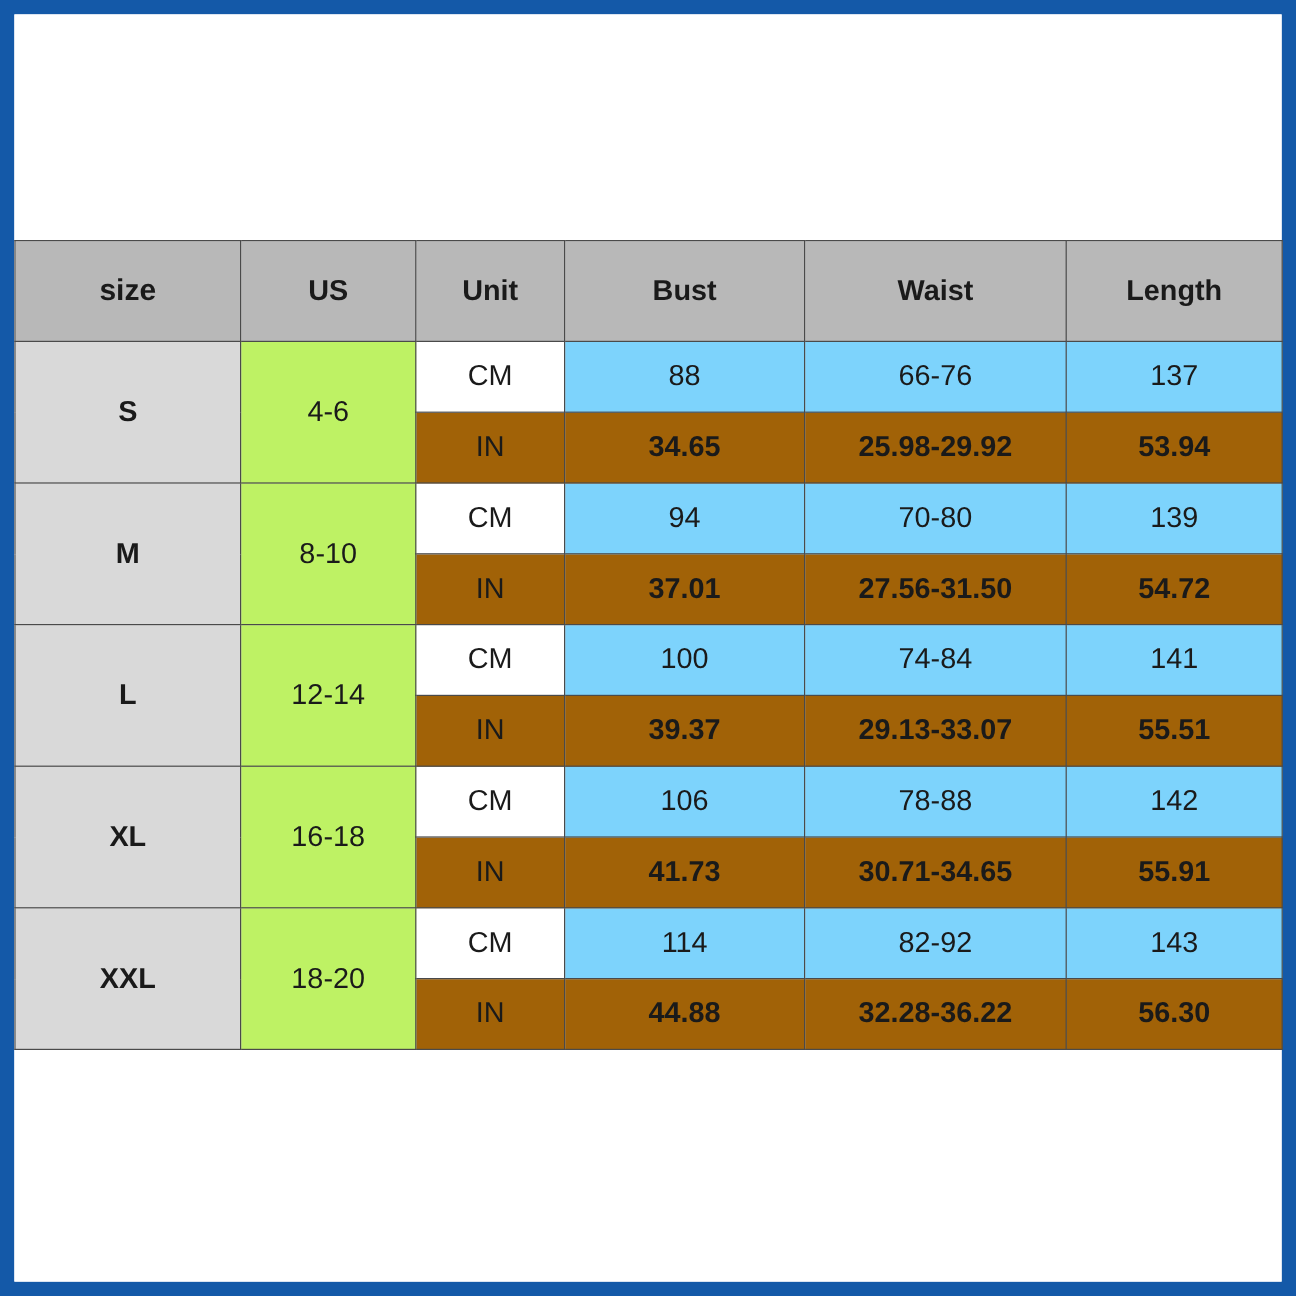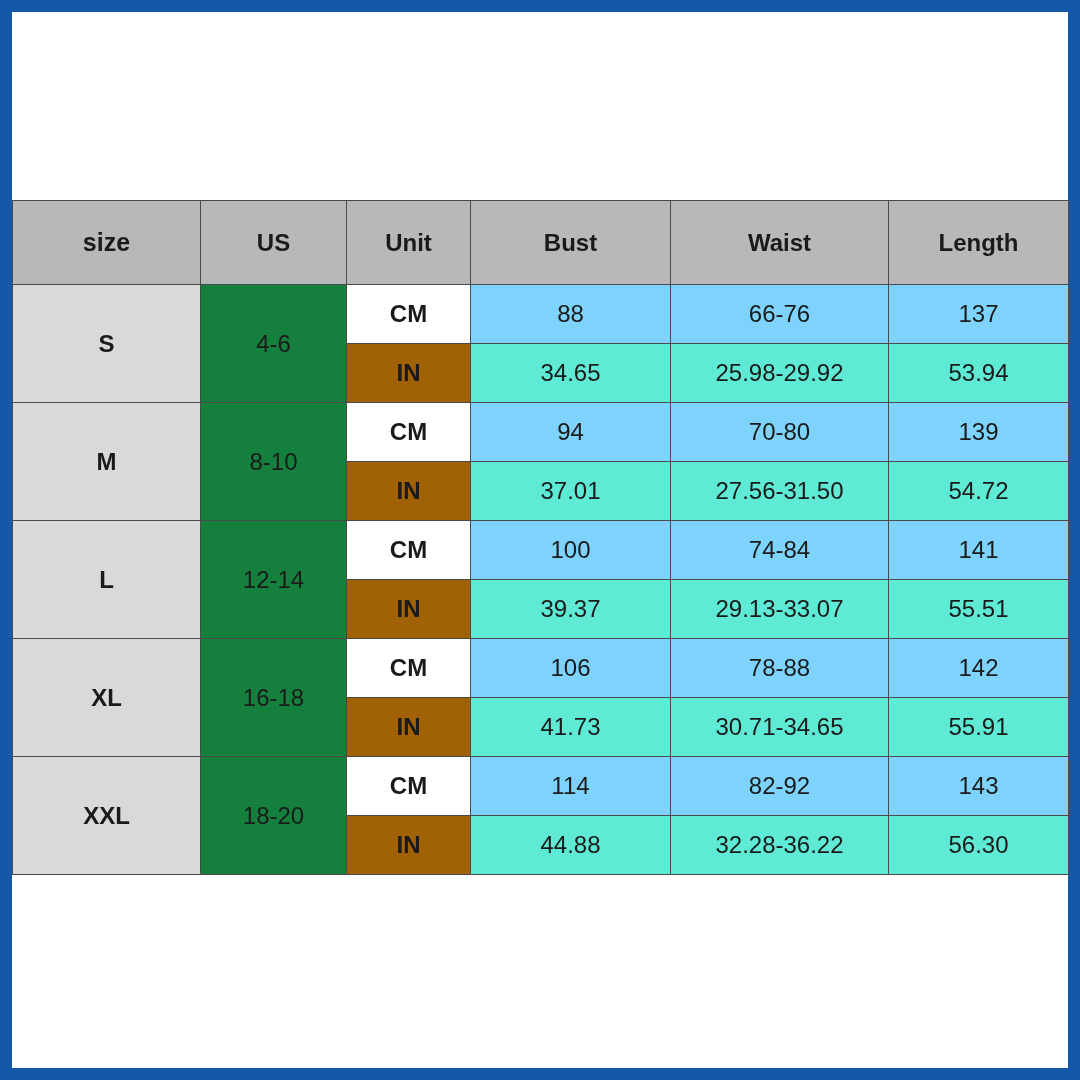--- a/index.html
+++ b/index.html
@@ -80,7 +80,6 @@
     background: #ffffff;
     font-size: 24px;
     height: 59px;
-    font-weight: bold;
   }
   tr.row-in td.unit-cell {
     background: #a16207;

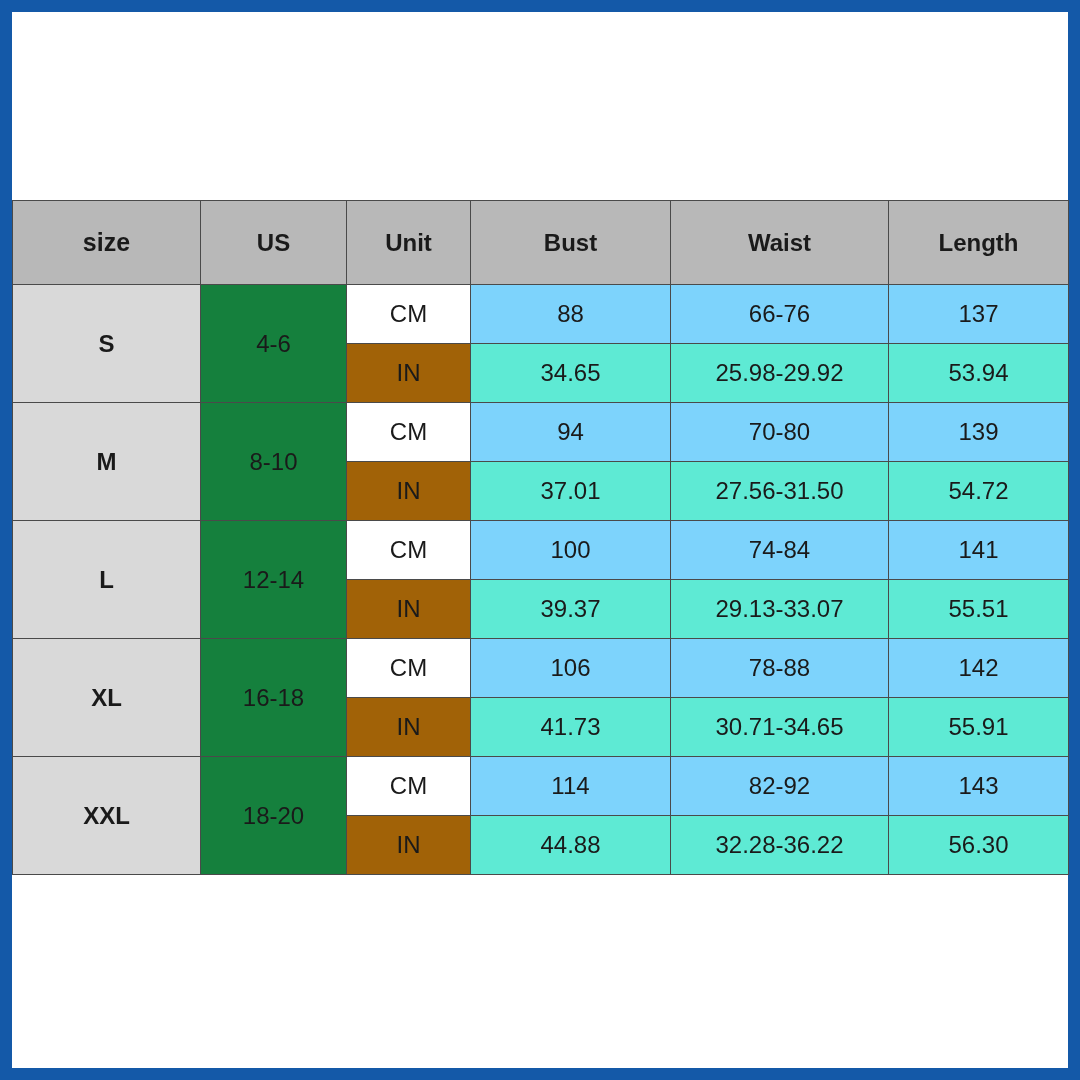--- a/index.html
+++ b/index.html
@@ -73,7 +73,7 @@
     height: 118px;
   }
   td.us-cell {
-    background: #15803d;
+    background: #bef264;
     font-size: 25px;
   }
   td.unit-cell {

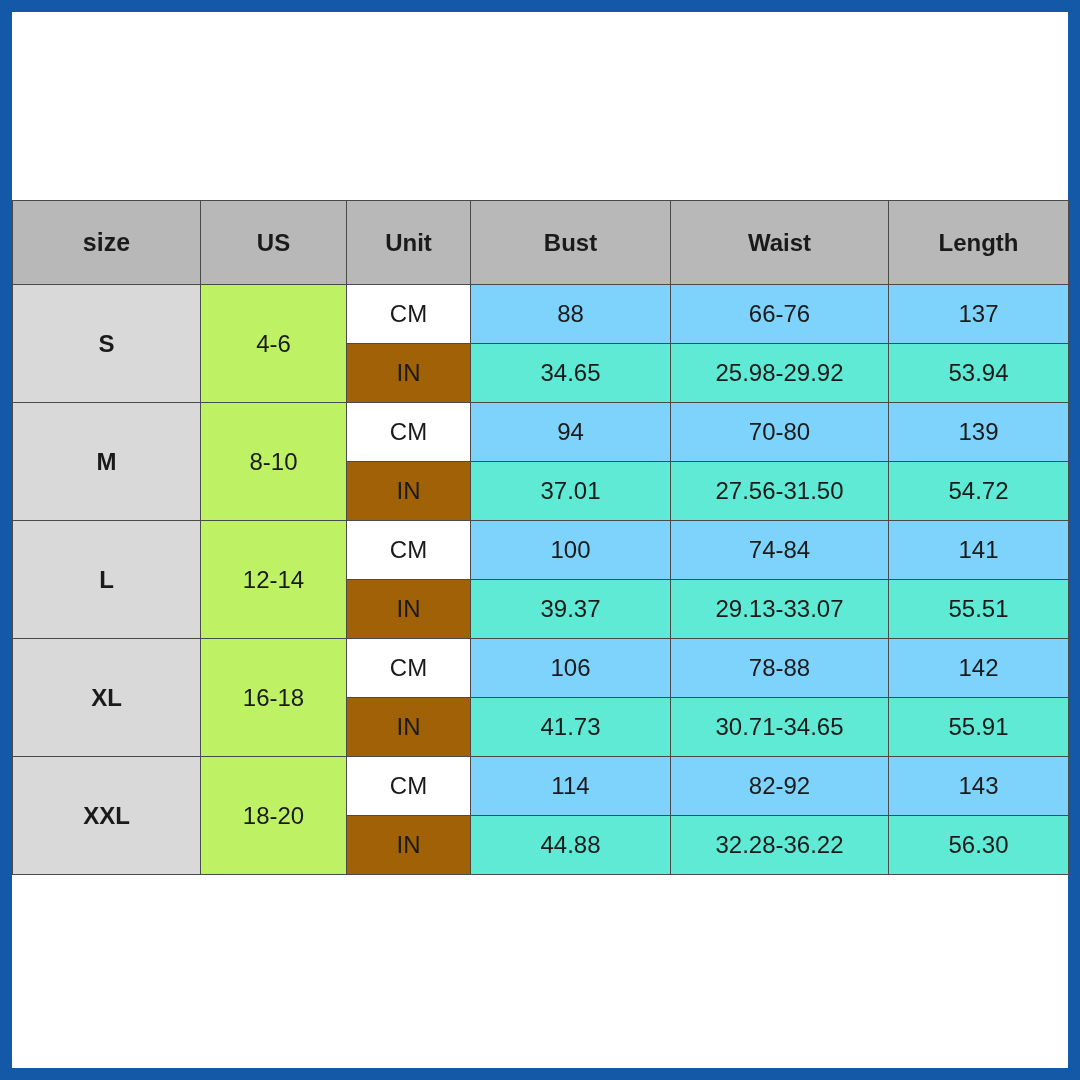--- a/index.html
+++ b/index.html
@@ -90,7 +90,8 @@
     height: 59px;
   }
   tr.row-in td.val-cell {
-    background: #5eead4;
+    background: #a16207;
+    font-weight: bold;
   }
 </style>
 </head>

